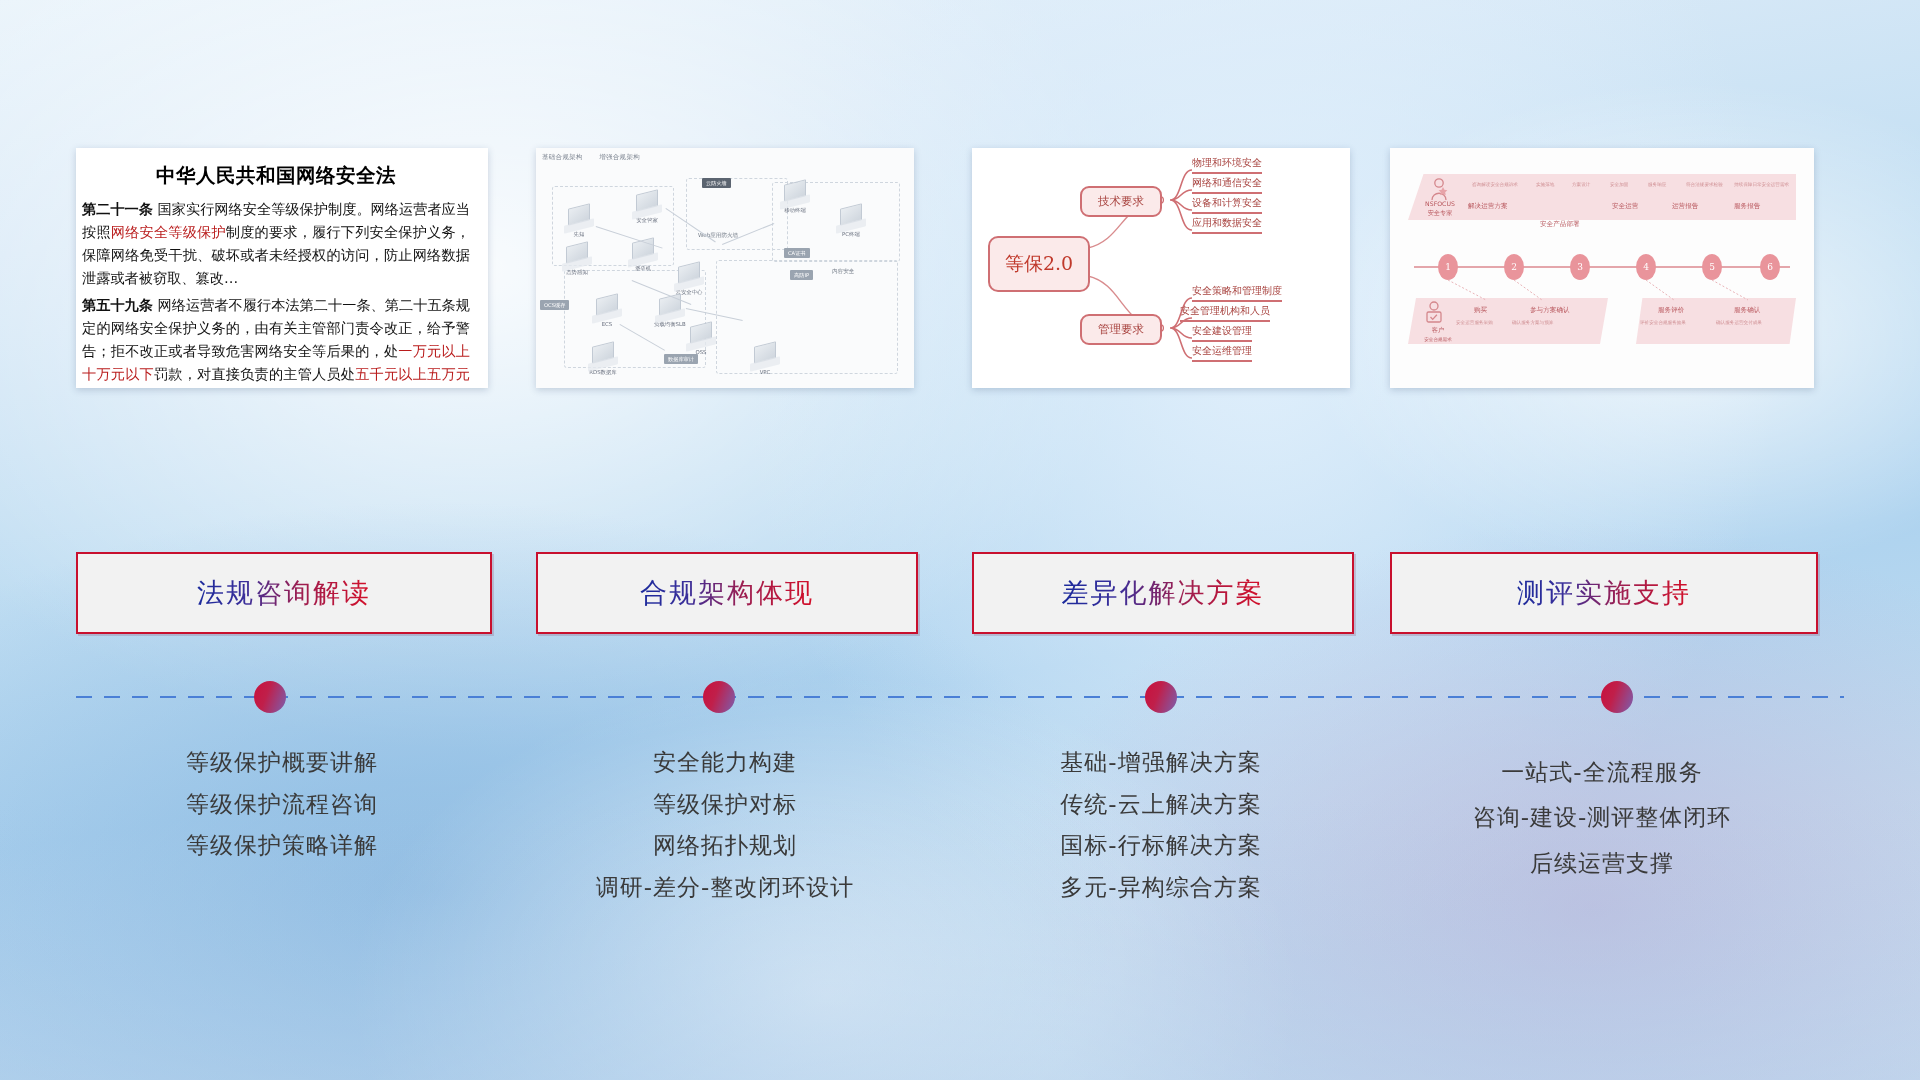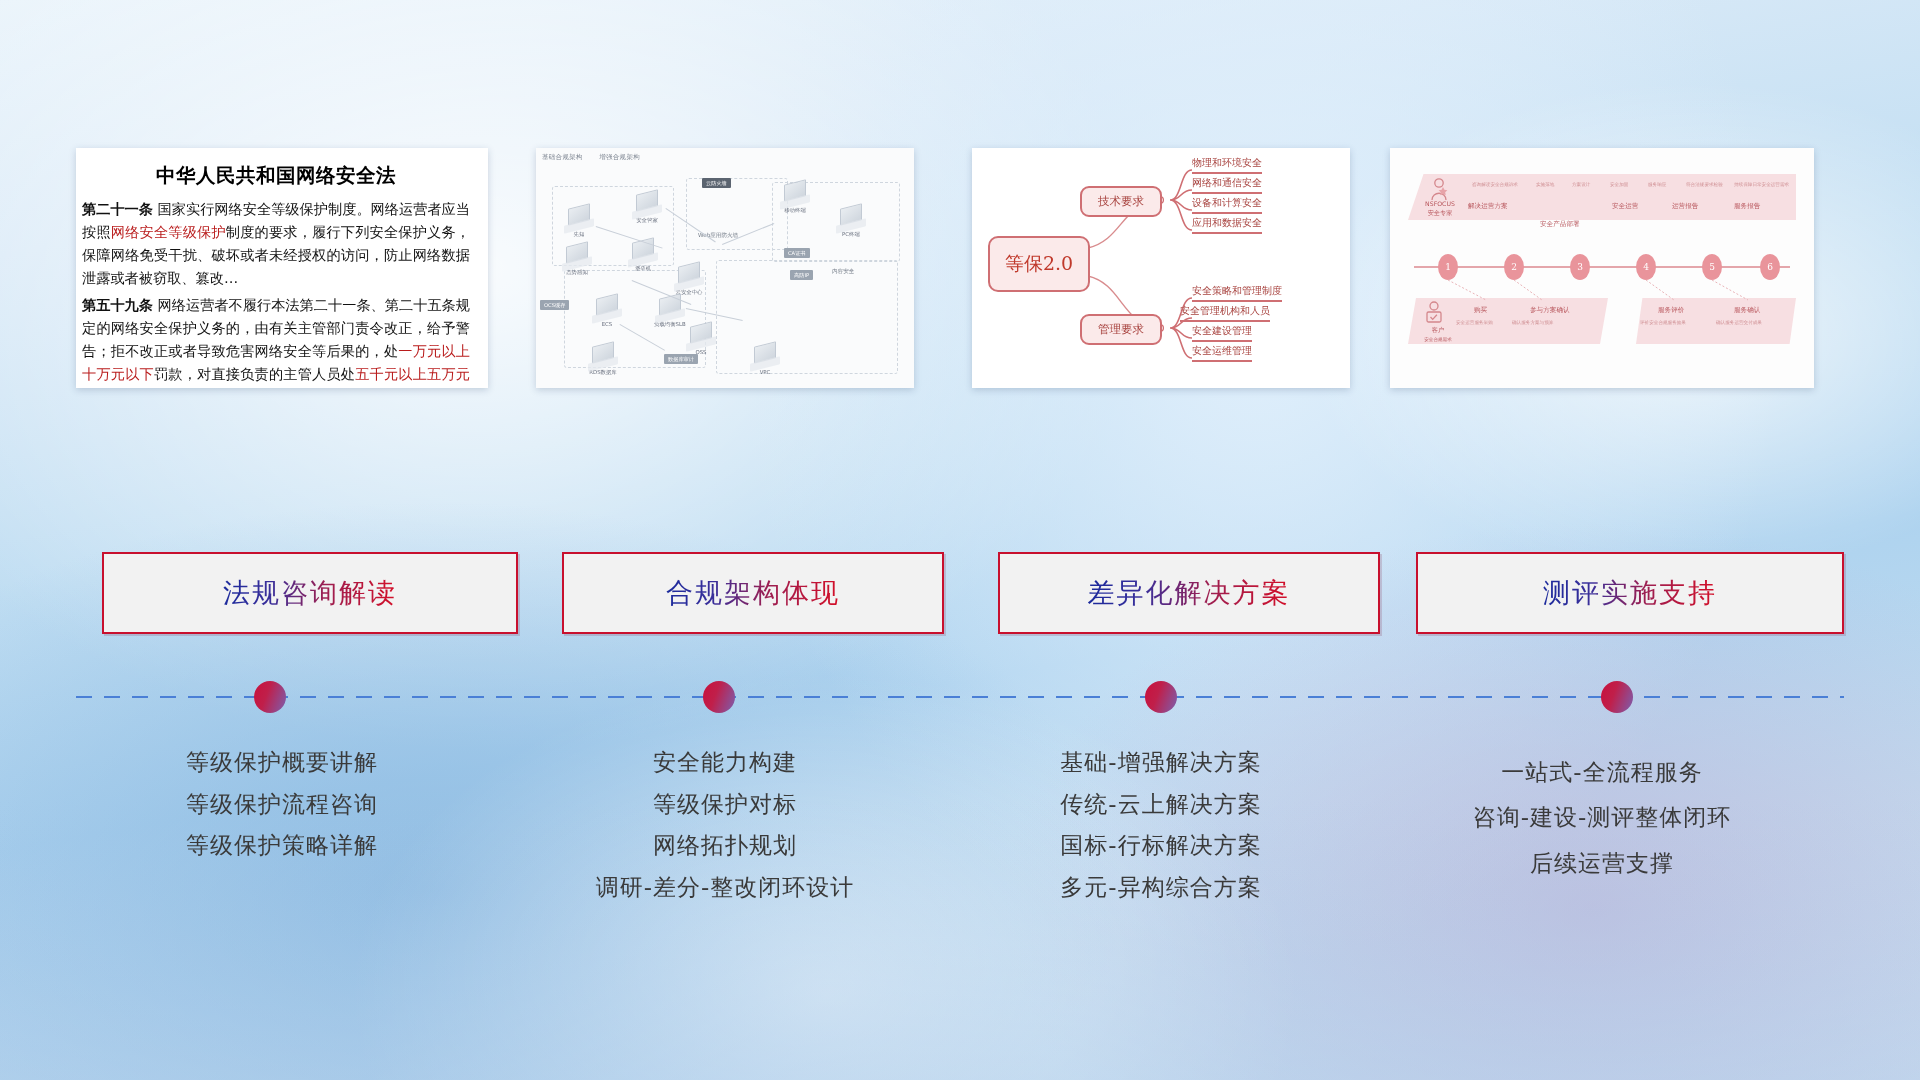--- a/index.html
+++ b/index.html
@@ -108,7 +108,7 @@
   
   .hbox{position:absolute;top:552px;height:78px;background:#f2f2f2;
     border:2px solid #c8102e;box-shadow:2px 2px 0 rgba(120,30,60,.18);
-    display:flex;align-items:center;justify-content:center;margin-left:26px;}
+    display:flex;align-items:center;justify-content:center;}
   .hbox .ht{font-size:27px;font-weight:500;letter-spacing:2px;
     font-family:"DejaVu Sans",sans-serif;
     background:linear-gradient(90deg,#1b2a9c 0%,#3b2f9a 28%,#9b1f52 58%,#d40f28 100%);

